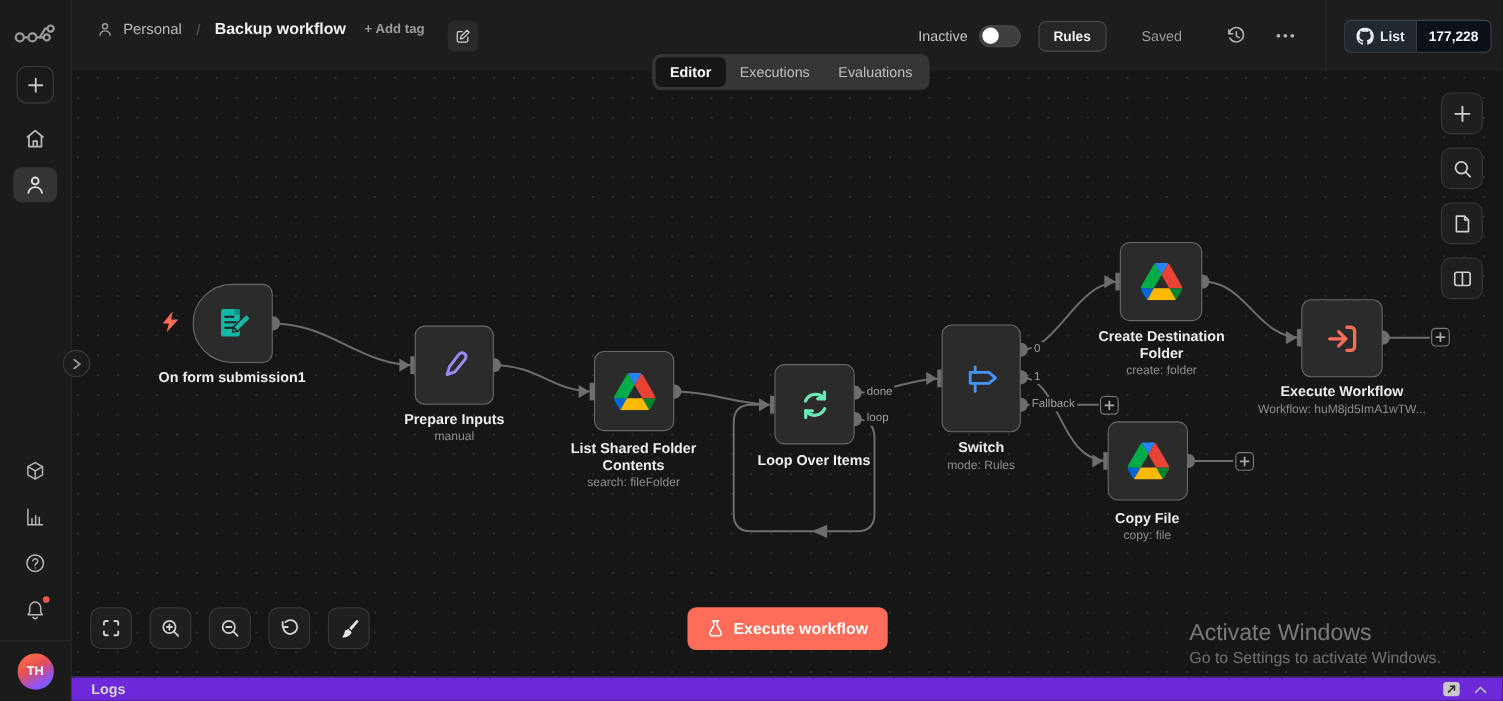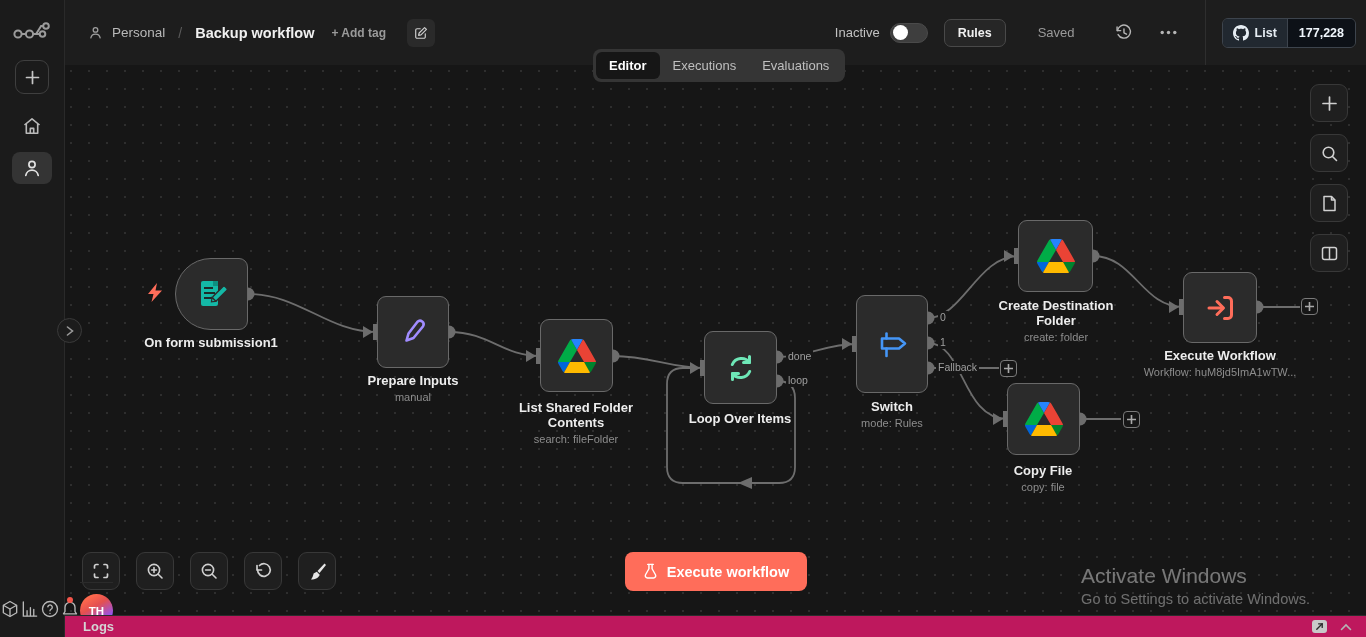--- a/index.html
+++ b/index.html
@@ -46,7 +46,7 @@
   
   #header { position:absolute; left:65px; top:0; right:0; height:65px; background:#1d1d1d; z-index:9;
             display:flex; align-items:center; }
-  .crumb { display:flex; align-items:center; gap:9px; padding-left:23px; }
+  .crumb { display:flex; align-items:flex-start; gap:9px; padding-left:23px; }
   .crumb-project { font-size:13.5px; color:#b9b9b9; }
   .crumb-sep { color:#5b5b5b; font-size:14px; padding:0 4px; }
   .crumb-title { font-size:14.5px; font-weight:700; color:#f0f0f0; }

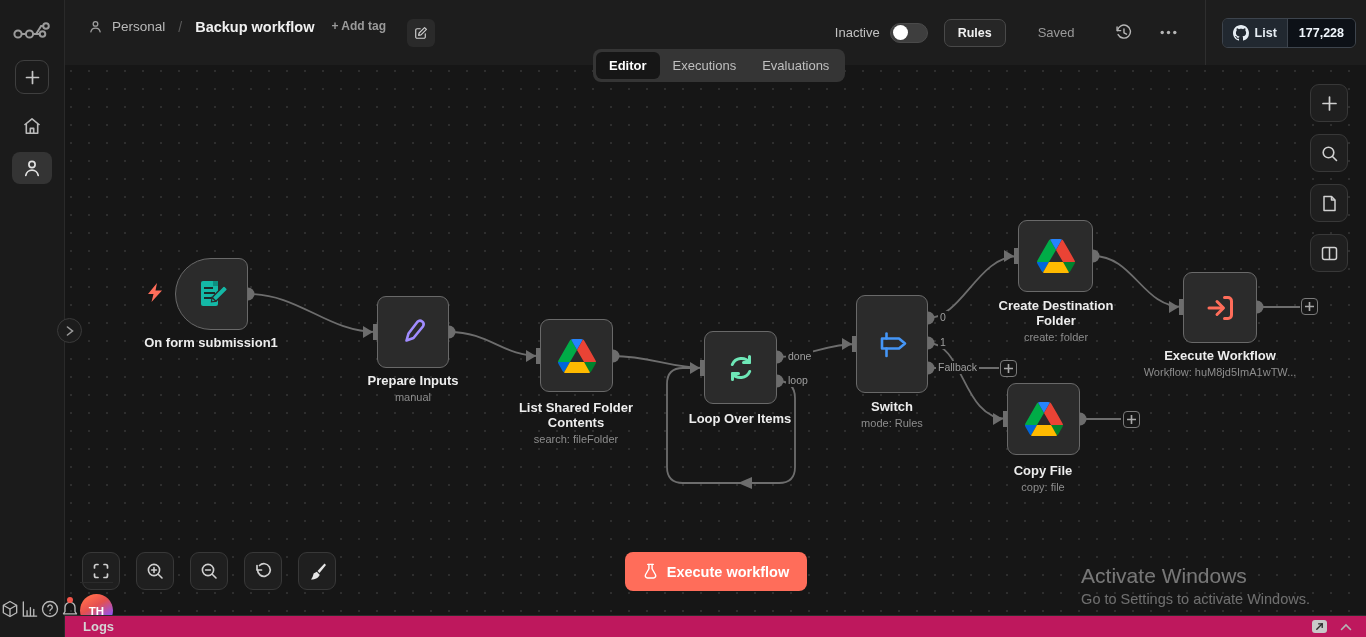--- a/index.html
+++ b/index.html
@@ -34,7 +34,7 @@
             display:flex; align-items:center; justify-content:center; }
   .sb-item { width:40px; height:32px; border-radius:8px; display:flex; align-items:center; justify-content:center; margin-top:10px; }
   .sb-item.active { background:#343434; }
-  .sb-bottom { margin-top:auto; display:flex; flex-direction:row; align-items:center; width:100%; }
+  .sb-bottom { margin-top:auto; display:flex; flex-direction:column; align-items:center; width:100%; }
   .sb-bell { position:relative; }
   .bell-dot { position:absolute; right:7px; top:4px; width:6px; height:6px; border-radius:50%; background:#f5554a; }
   .sb-user { width:100%; border-top:1px solid #2b2b2b; margin-top:12px; padding:11px 0 10px;

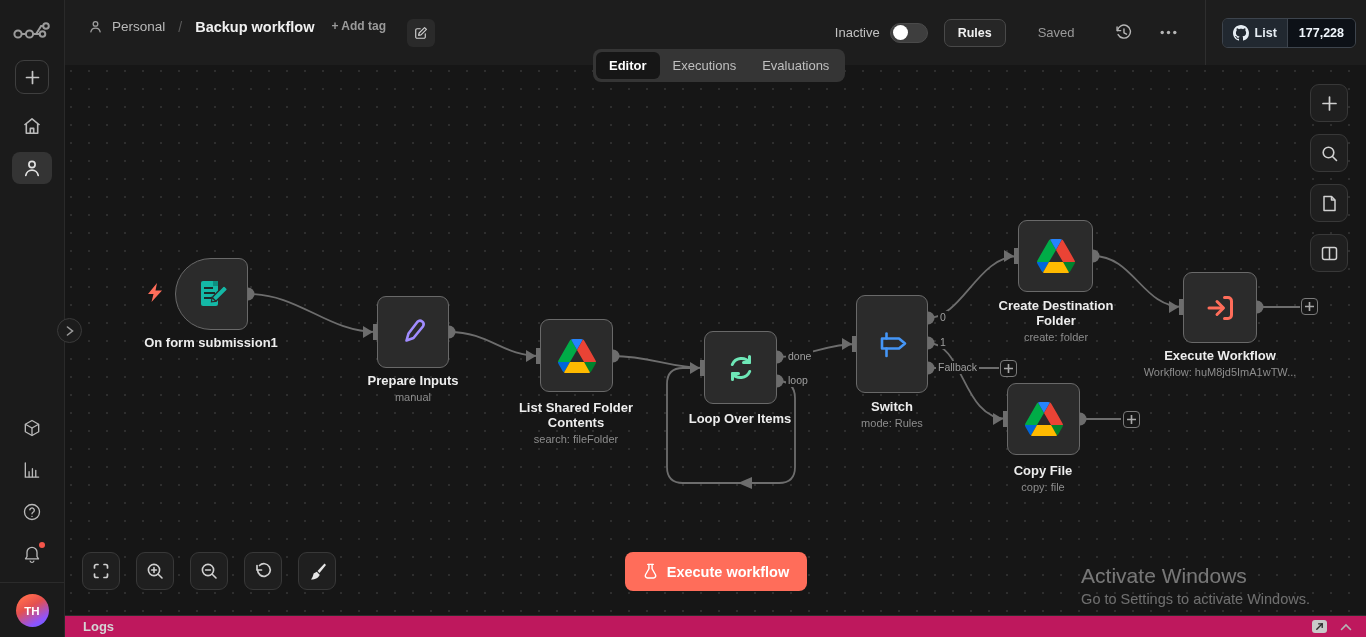--- a/index.html
+++ b/index.html
@@ -90,7 +90,7 @@
   #watermark .w2 { font-size:14.5px; color:rgba(255,255,255,0.38); margin-top:3px; }
 
   
-  #logsbar { position:absolute; left:65px; right:0; bottom:0; height:22px; background:#be185d;
+  #logsbar { position:absolute; left:65px; right:0; bottom:0; height:22px; background:#6d28d9;
              border-top:1px solid #2c2c2c; z-index:12; display:flex; align-items:center; }
   .logs-title { font-size:13px; font-weight:700; color:#d4d4d4; margin-left:18px; }
   .logs-icons { margin-left:auto; display:flex; align-items:center; gap:13px; padding-right:14px; }

